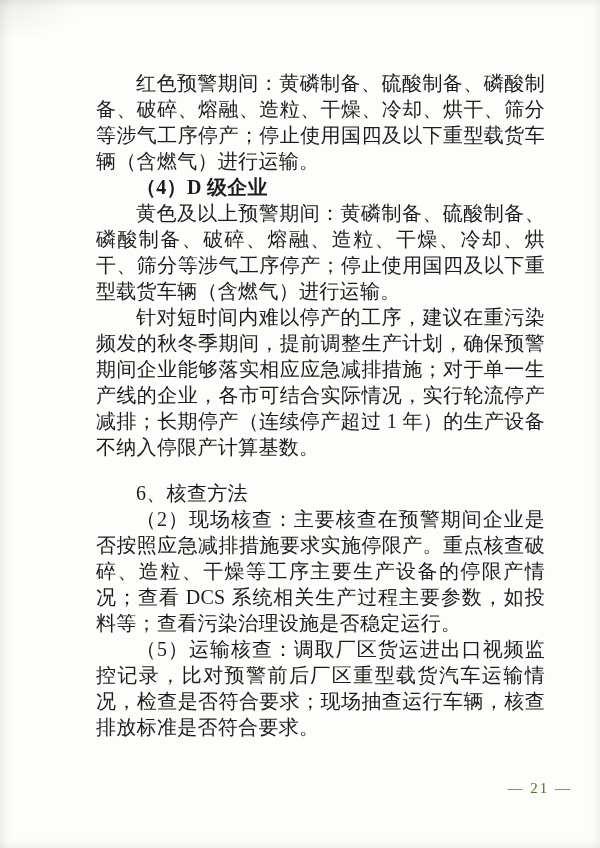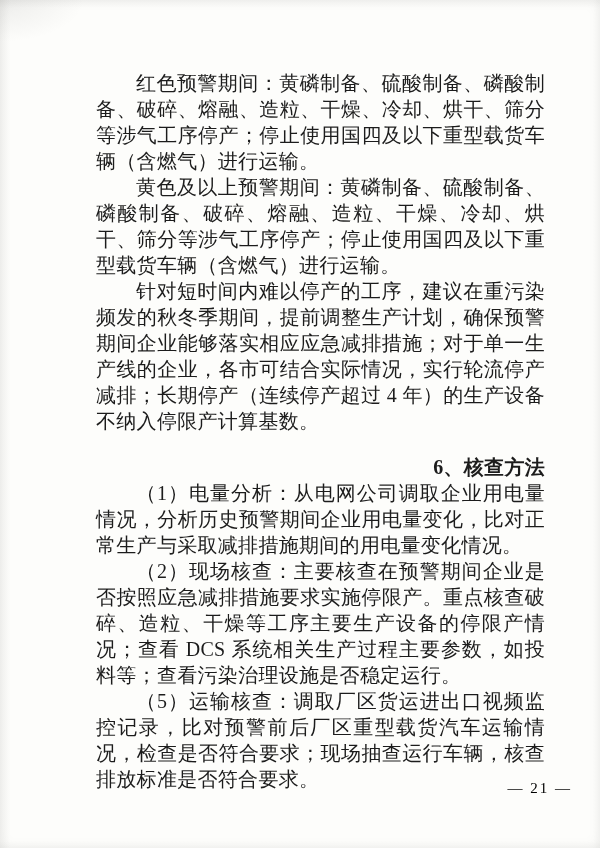--- a/index.html
+++ b/index.html
@@ -73,6 +73,7 @@
   <div class="content">
 
   <p class="para body">红色预警期间：黄磷制备、硫酸制备、磷酸制备、破碎、熔融、造粒、干燥、冷却、烘干、筛分等涉气工序停产；停止使用国四及以下重型载货车辆（含燃气）进行运输。</p>
+      <p class="para subheading">（4）D 级企业</p>
       <p class="para body">黄色及以上预警期间：黄磷制备、硫酸制备、磷酸制备、破碎、熔融、造粒、干燥、冷却、烘干、筛分等涉气工序停产；停止使用国四及以下重型载货车辆（含燃气）进行运输。</p>
       <p class="para body">针对短时间内难以停产的工序，建议在重污染频发的秋冬季期间，提前调整生产计划，确保预警期间企业能够落实相应应急减排措施；对于单一生产线的企业，各市可结合实际情况，实行轮流停产减排；长期停产（连续停产超过 4 年）的生产设备不纳入停限产计算基数。</p>
       <p class="para section">6、核查方法</p>

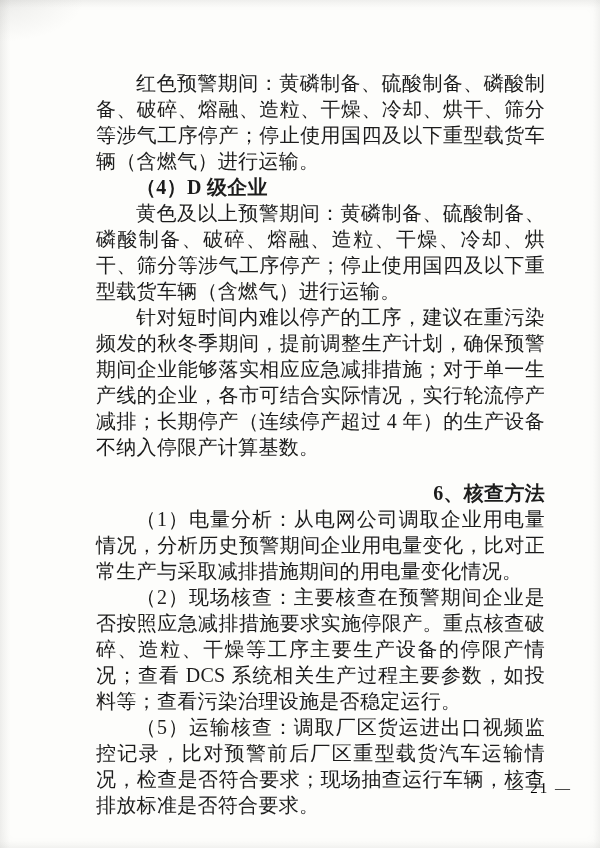--- a/index.html
+++ b/index.html
@@ -75,7 +75,7 @@
   <p class="para body">红色预警期间：黄磷制备、硫酸制备、磷酸制备、破碎、熔融、造粒、干燥、冷却、烘干、筛分等涉气工序停产；停止使用国四及以下重型载货车辆（含燃气）进行运输。</p>
       <p class="para subheading">（4）D 级企业</p>
       <p class="para body">黄色及以上预警期间：黄磷制备、硫酸制备、磷酸制备、破碎、熔融、造粒、干燥、冷却、烘干、筛分等涉气工序停产；停止使用国四及以下重型载货车辆（含燃气）进行运输。</p>
-      <p class="para body">针对短时间内难以停产的工序，建议在重污染频发的秋冬季期间，提前调整生产计划，确保预警期间企业能够落实相应应急减排措施；对于单一生产线的企业，各市可结合实际情况，实行轮流停产减排；长期停产（连续停产超过 4 年）的生产设备不纳入停限产计算基数。</p>
+      <p class="para body">针对短时间内难以停产的工序，建议在重污染频发的秋冬季期间，提前调整生产计划，确保预警期间企业能够落实相应应急减排措施；对于单一生产线的企业，各市可结合实际情况，实行轮流停产减排；长期停产（连续停产超过 1 年）的生产设备不纳入停限产计算基数。</p>
       <p class="para section">6、核查方法</p>
       <p class="para body">（1）电量分析：从电网公司调取企业用电量情况，分析历史预警期间企业用电量变化，比对正常生产与采取减排措施期间的用电量变化情况。</p>
       <p class="para body">（2）现场核查：主要核查在预警期间企业是否按照应急减排措施要求实施停限产。重点核查破碎、造粒、干燥等工序主要生产设备的停限产情况；查看 DCS 系统相关生产过程主要参数，如投料等；查看污染治理设施是否稳定运行。</p>

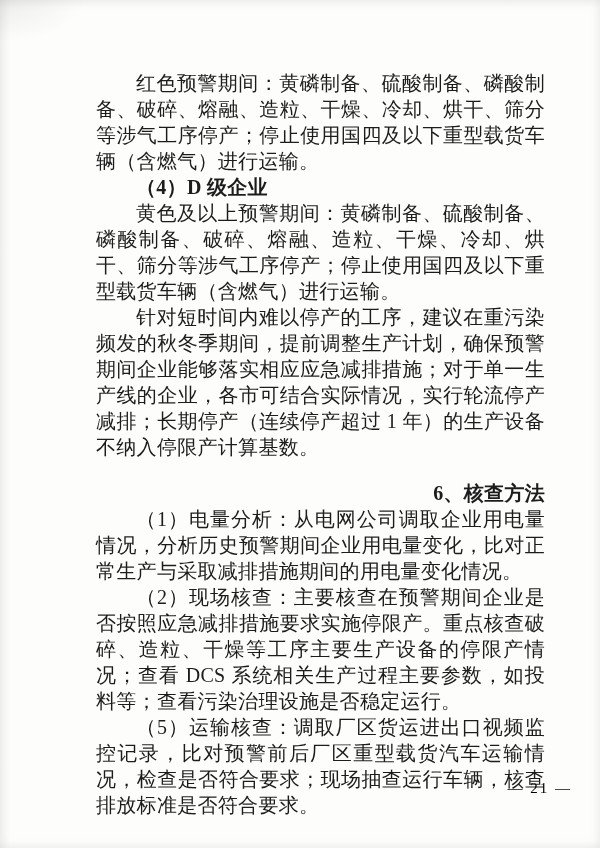--- a/index.html
+++ b/index.html
@@ -51,8 +51,8 @@
     text-align: left;
   }
   .para.section {
-    font-weight: bold;
-    text-align: right;
+    font-weight: normal;
+    text-align: left;
     margin-top: 20px;
   }
   .page-number {

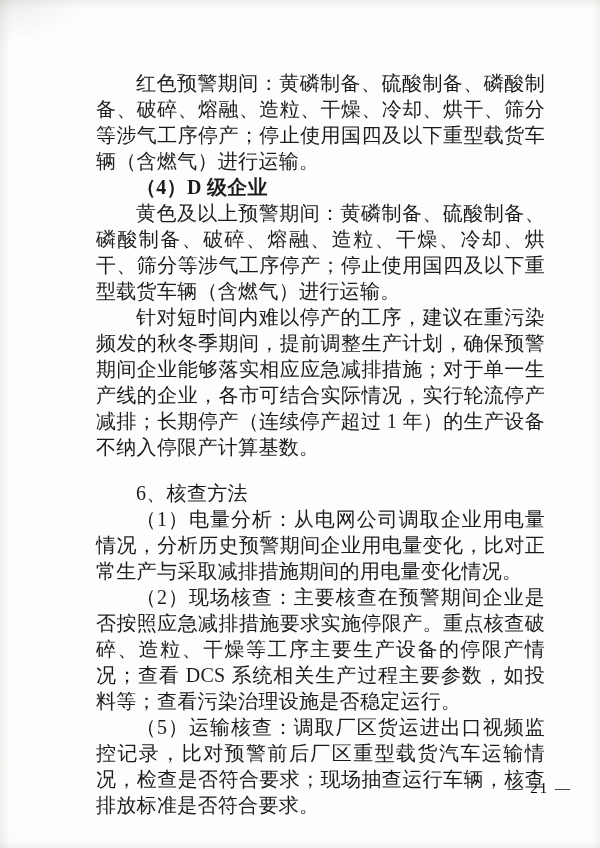--- a/index.html
+++ b/index.html
@@ -77,7 +77,6 @@
       <p class="para body">黄色及以上预警期间：黄磷制备、硫酸制备、磷酸制备、破碎、熔融、造粒、干燥、冷却、烘干、筛分等涉气工序停产；停止使用国四及以下重型载货车辆（含燃气）进行运输。</p>
       <p class="para body">针对短时间内难以停产的工序，建议在重污染频发的秋冬季期间，提前调整生产计划，确保预警期间企业能够落实相应应急减排措施；对于单一生产线的企业，各市可结合实际情况，实行轮流停产减排；长期停产（连续停产超过 1 年）的生产设备不纳入停限产计算基数。</p>
       <p class="para section">6、核查方法</p>
-      <p class="para body">（1）电量分析：从电网公司调取企业用电量情况，分析历史预警期间企业用电量变化，比对正常生产与采取减排措施期间的用电量变化情况。</p>
       <p class="para body">（2）现场核查：主要核查在预警期间企业是否按照应急减排措施要求实施停限产。重点核查破碎、造粒、干燥等工序主要生产设备的停限产情况；查看 DCS 系统相关生产过程主要参数，如投料等；查看污染治理设施是否稳定运行。</p>
       <p class="para body">（5）运输核查：调取厂区货运进出口视频监控记录，比对预警前后厂区重型载货汽车运输情况，检查是否符合要求；现场抽查运行车辆，核查排放标准是否符合要求。</p>
     </div>

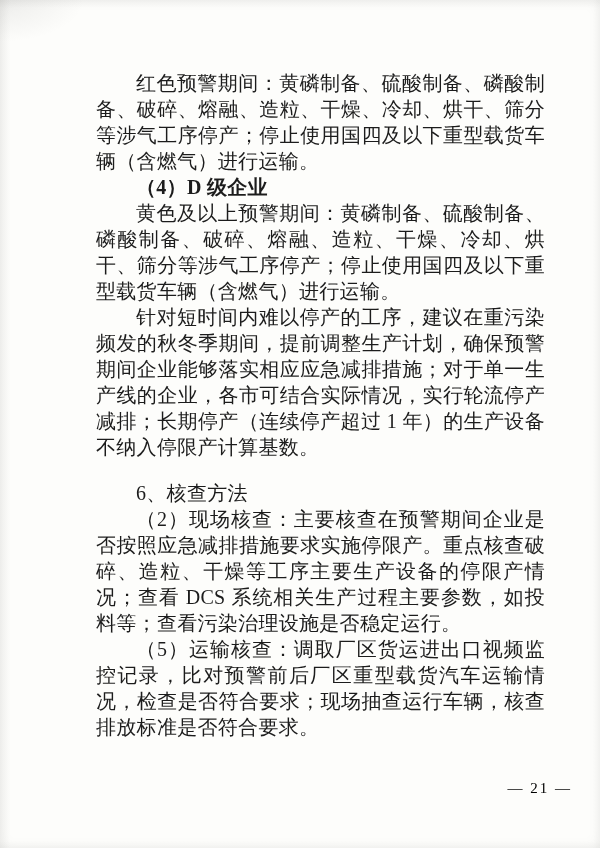--- a/index.html
+++ b/index.html
@@ -61,7 +61,7 @@
     top: 780px;
     font-size: 15px;
     letter-spacing: 2px;
-    color: #000000;
+    color: #4d7c0f;
   }
 </style>
 </head>

